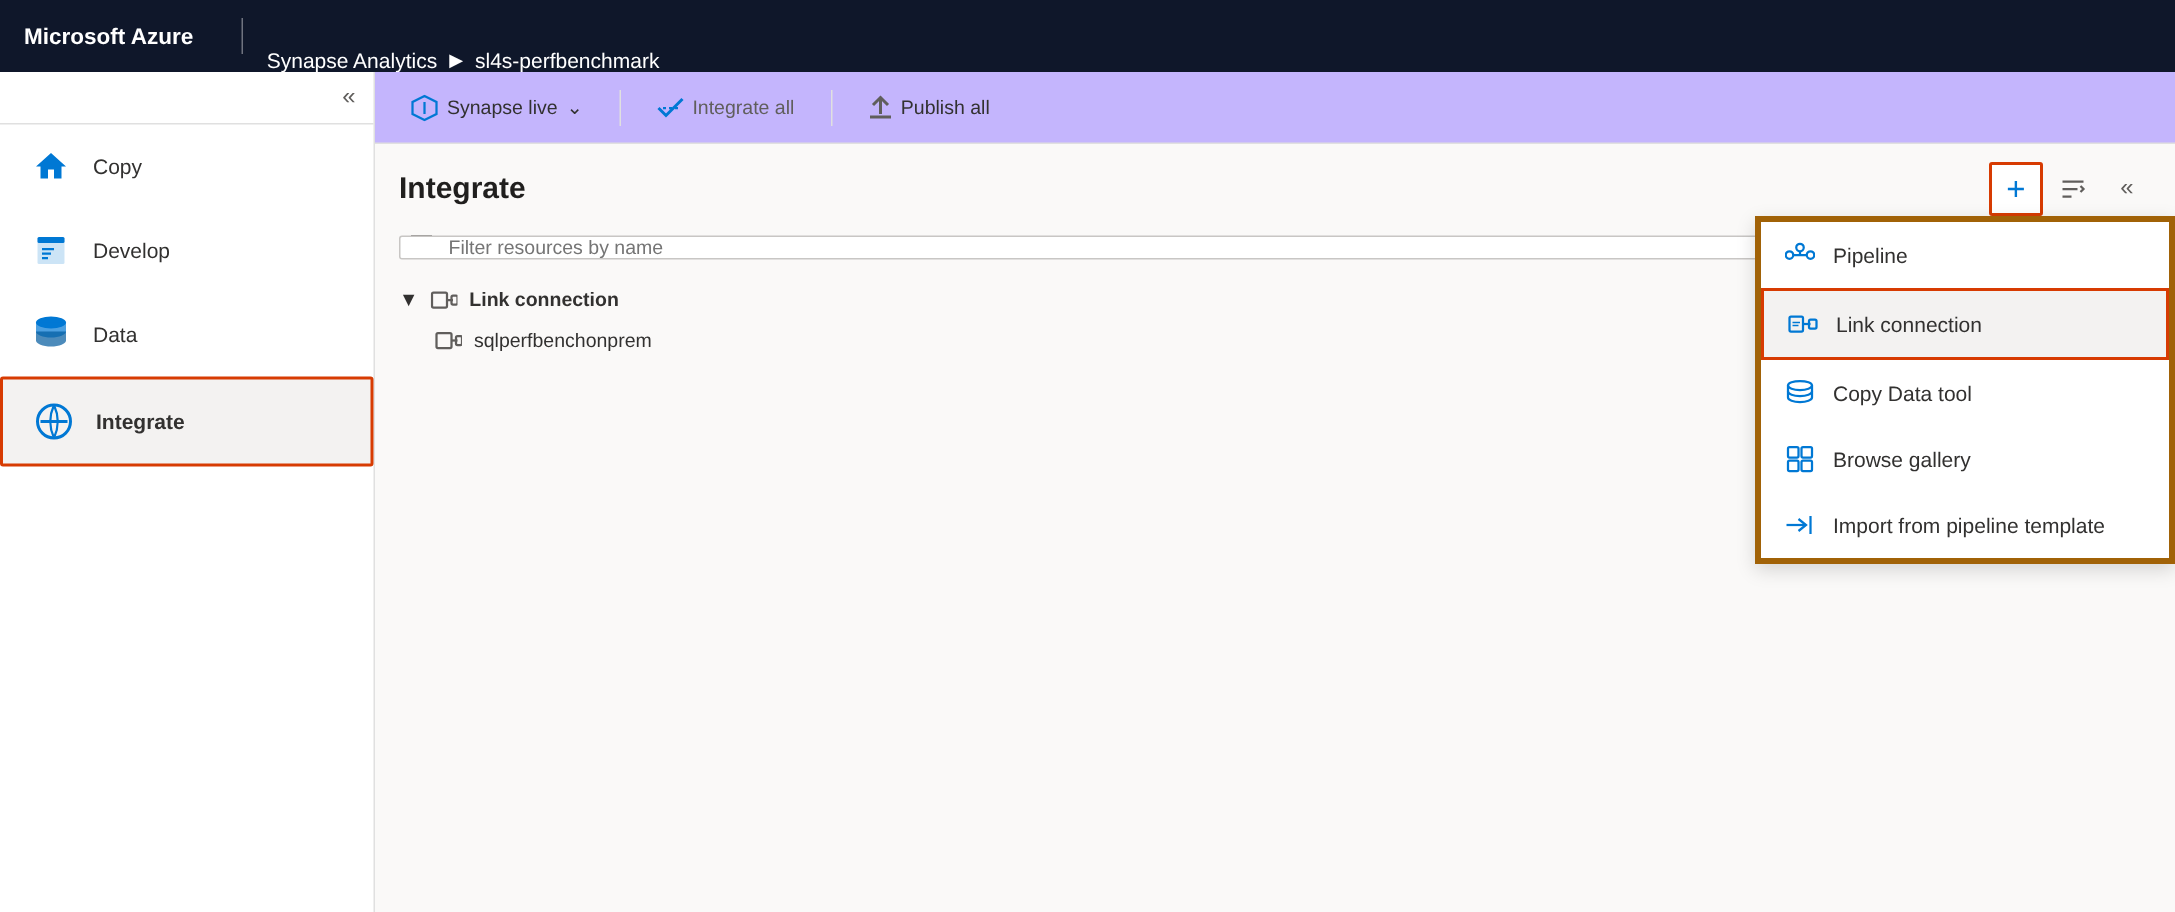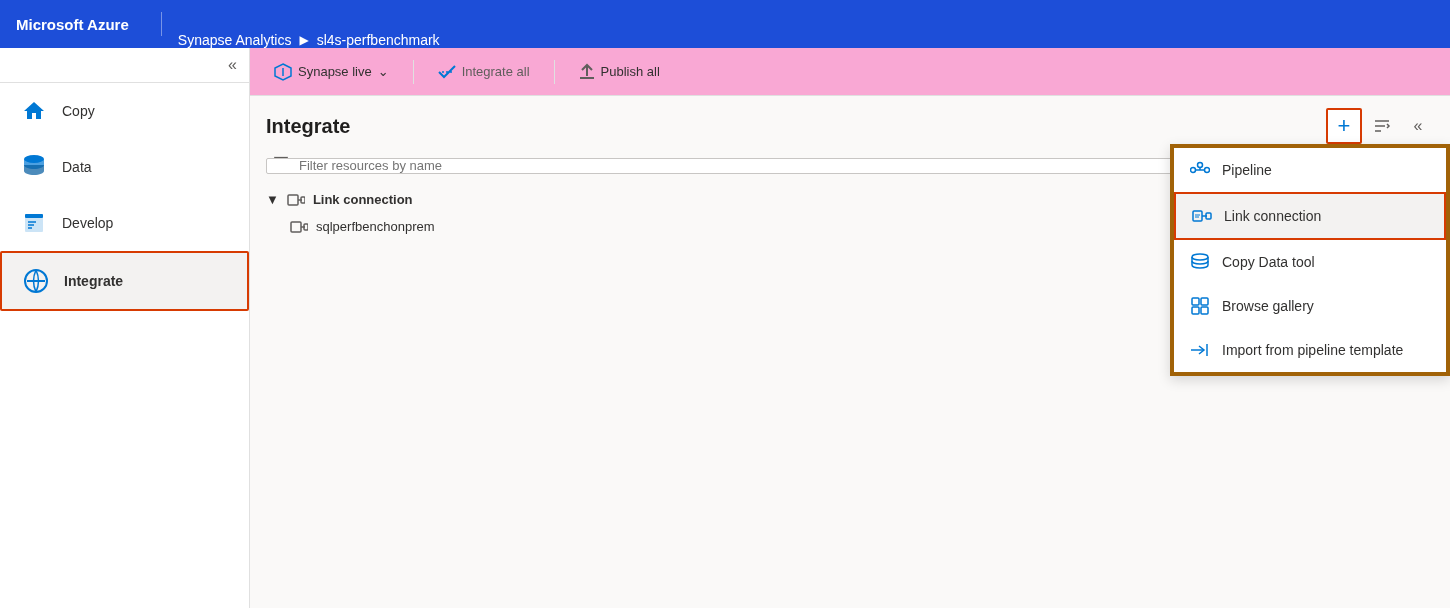--- a/index.html
+++ b/index.html
@@ -7,7 +7,7 @@
 
     
     .header {
-      background: #1d4ed8;
+      background: #0f172a;
       height: 48px;
       display: flex;
       align-items: center;

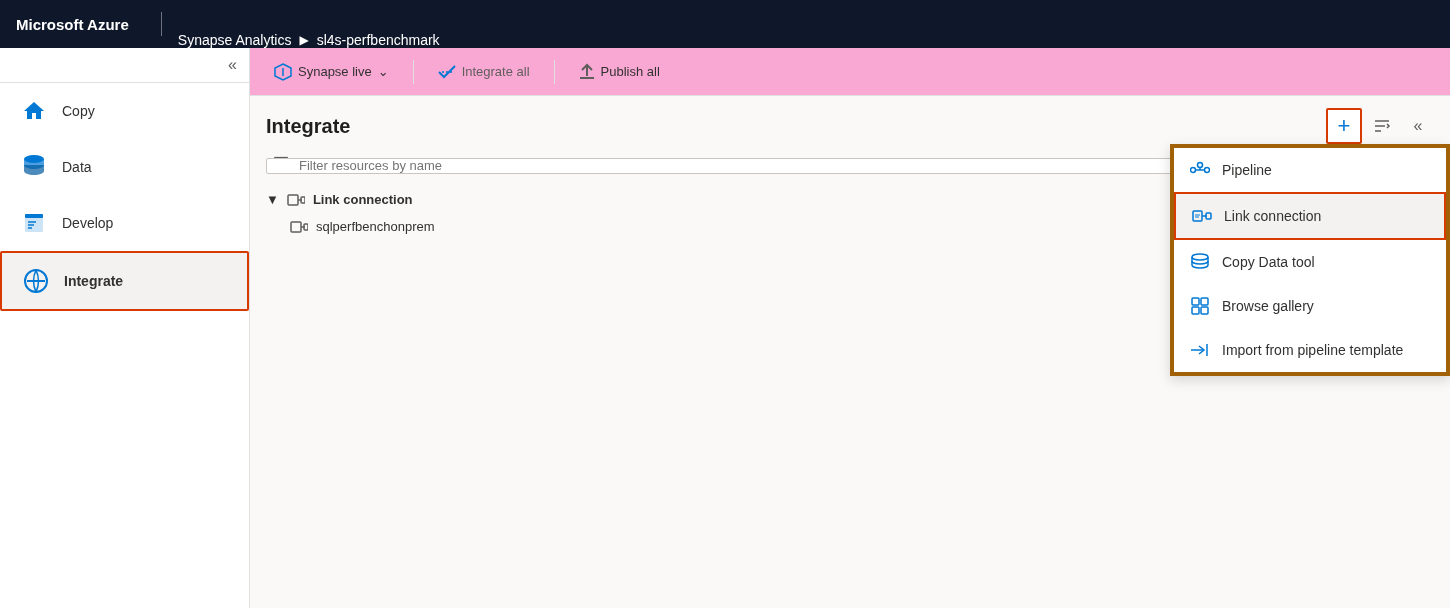--- a/index.html
+++ b/index.html
@@ -106,7 +106,7 @@
     
     .toolbar {
       height: 48px;
-      background: #f9a8d4;
+      background: #c4b5fd;
       border-bottom: 1px solid #e0e0e0;
       display: flex;
       align-items: center;

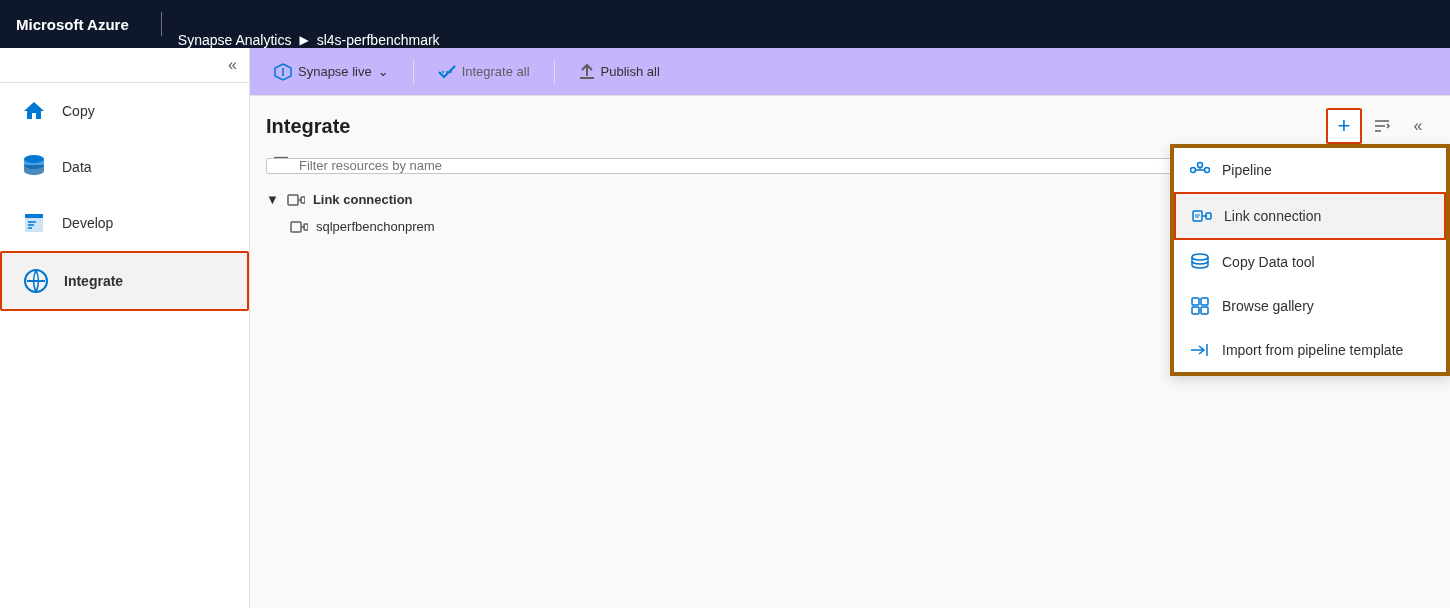--- a/index.html
+++ b/index.html
@@ -314,17 +314,6 @@
 
     <button class="sidebar-item">
       <span class="sidebar-icon">
-        <svg width="24" height="28" viewBox="0 0 24 28" fill="none">
-          <ellipse cx="12" cy="6" rx="10" ry="4" fill="#0078d4"></ellipse>
-          <path d="M2 6v6c0 2.2 4.5 4 10 4s10-1.8 10-4V6" fill="#0078d4" opacity="0.7"></path>
-          <path d="M2 12v6c0 2.2 4.5 4 10 4s10-1.8 10-4v-6" fill="#005a9e" opacity="0.7"></path>
-        </svg>
-      </span>
-      <span>Data</span>
-    </button>
-
-    <button class="sidebar-item">
-      <span class="sidebar-icon">
         <svg width="24" height="24" viewBox="0 0 24 24" fill="none">
           <rect x="3" y="3" width="18" height="18" rx="1" fill="#0078d4" opacity="0.2"></rect>
           <rect x="3" y="3" width="18" height="4" rx="1" fill="#0078d4"></rect>
@@ -334,6 +323,17 @@
         </svg>
       </span>
       <span>Develop</span>
+    </button>
+
+    <button class="sidebar-item">
+      <span class="sidebar-icon">
+        <svg width="24" height="28" viewBox="0 0 24 28" fill="none">
+          <ellipse cx="12" cy="6" rx="10" ry="4" fill="#0078d4"></ellipse>
+          <path d="M2 6v6c0 2.2 4.5 4 10 4s10-1.8 10-4V6" fill="#0078d4" opacity="0.7"></path>
+          <path d="M2 12v6c0 2.2 4.5 4 10 4s10-1.8 10-4v-6" fill="#005a9e" opacity="0.7"></path>
+        </svg>
+      </span>
+      <span>Data</span>
     </button>
 
     <button class="sidebar-item active">

